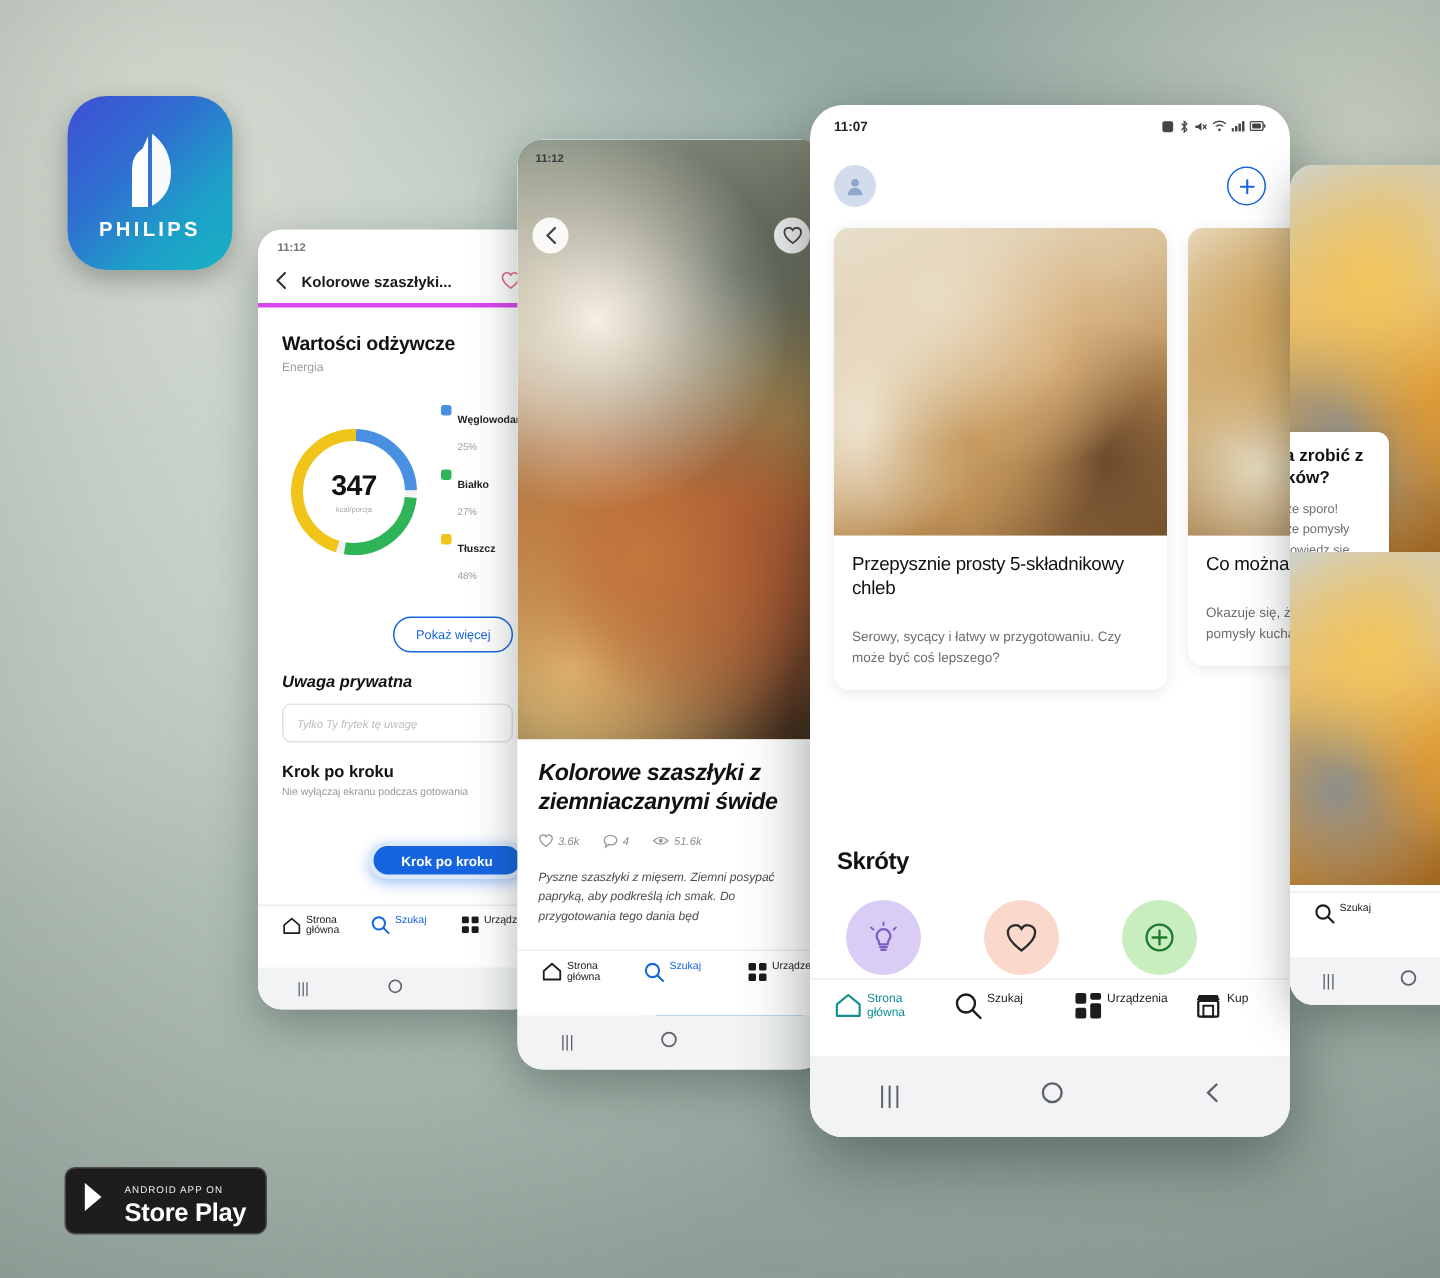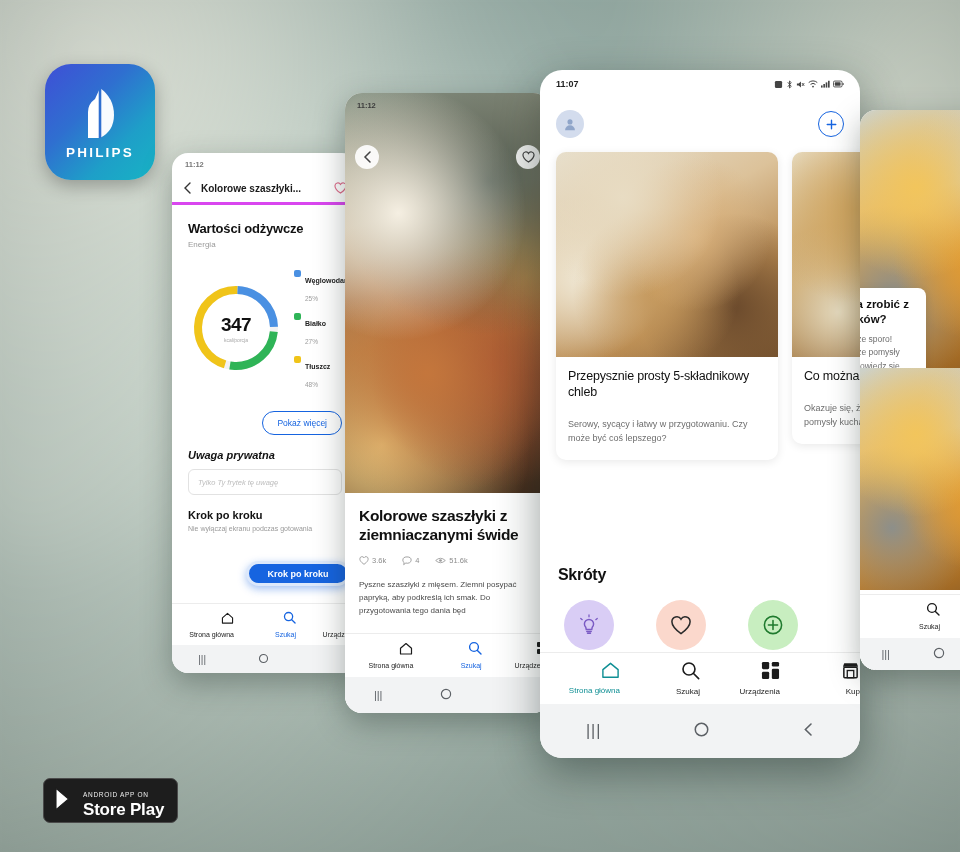--- a/index.html
+++ b/index.html
@@ -154,7 +154,7 @@
               border-radius:50%; background:rgba(255,255,255,.9);
               display:flex; align-items:center; justify-content:center; }
   #p2-body { position:absolute; left:0; right:0; top:400px; bottom:0;
-             background:#fff; padding:14px 14px 0; }
+             background:#fff; padding:14px 14px 0;font-style:italic; }
   #p2-body h1 { font-size:15.5px; font-weight:bold; color:#111; line-height:1.22;
                 letter-spacing:-.3px; }
   .stats { display:flex; gap:16px; margin-top:11px; align-items:center; }

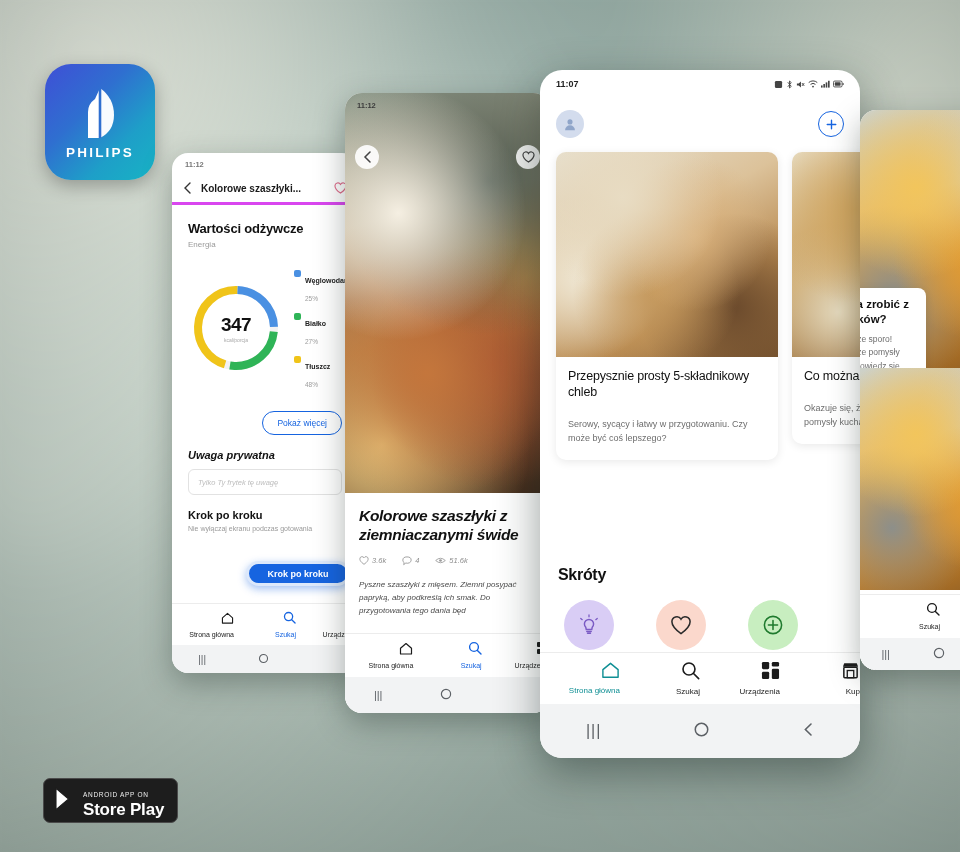--- a/index.html
+++ b/index.html
@@ -77,8 +77,8 @@
   
   .tabbar { position:absolute; left:0; right:0; background:#fff; display:flex;
             border-top:1px solid #ececec; }
-  .tabbar .tab { flex:1; display:flex; flex-direction:column; align-items:flex-end; gap:3px;
-                 color:#1c1c1c; }
+  .tabbar .tab { flex:1; display:flex; flex-direction:row; align-items:flex-start; gap:3px;
+                 color:#1c1c1c;margin-left:16px; }
   .tabbar .tab.active { color:#0f8f94; }
   .tabbar .tab .tlabel { font-size:7px; }
 

